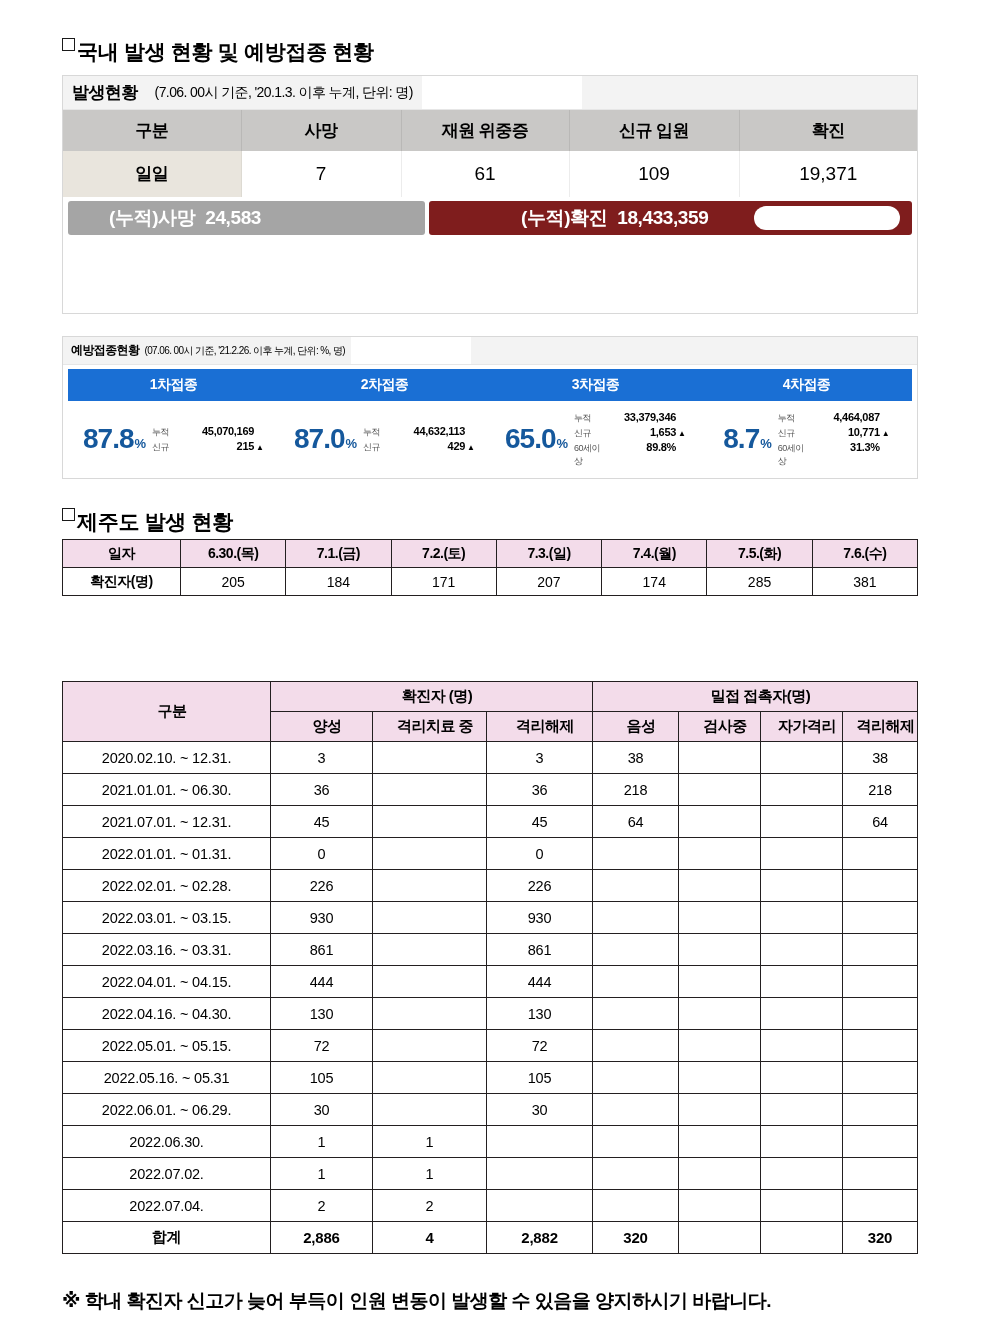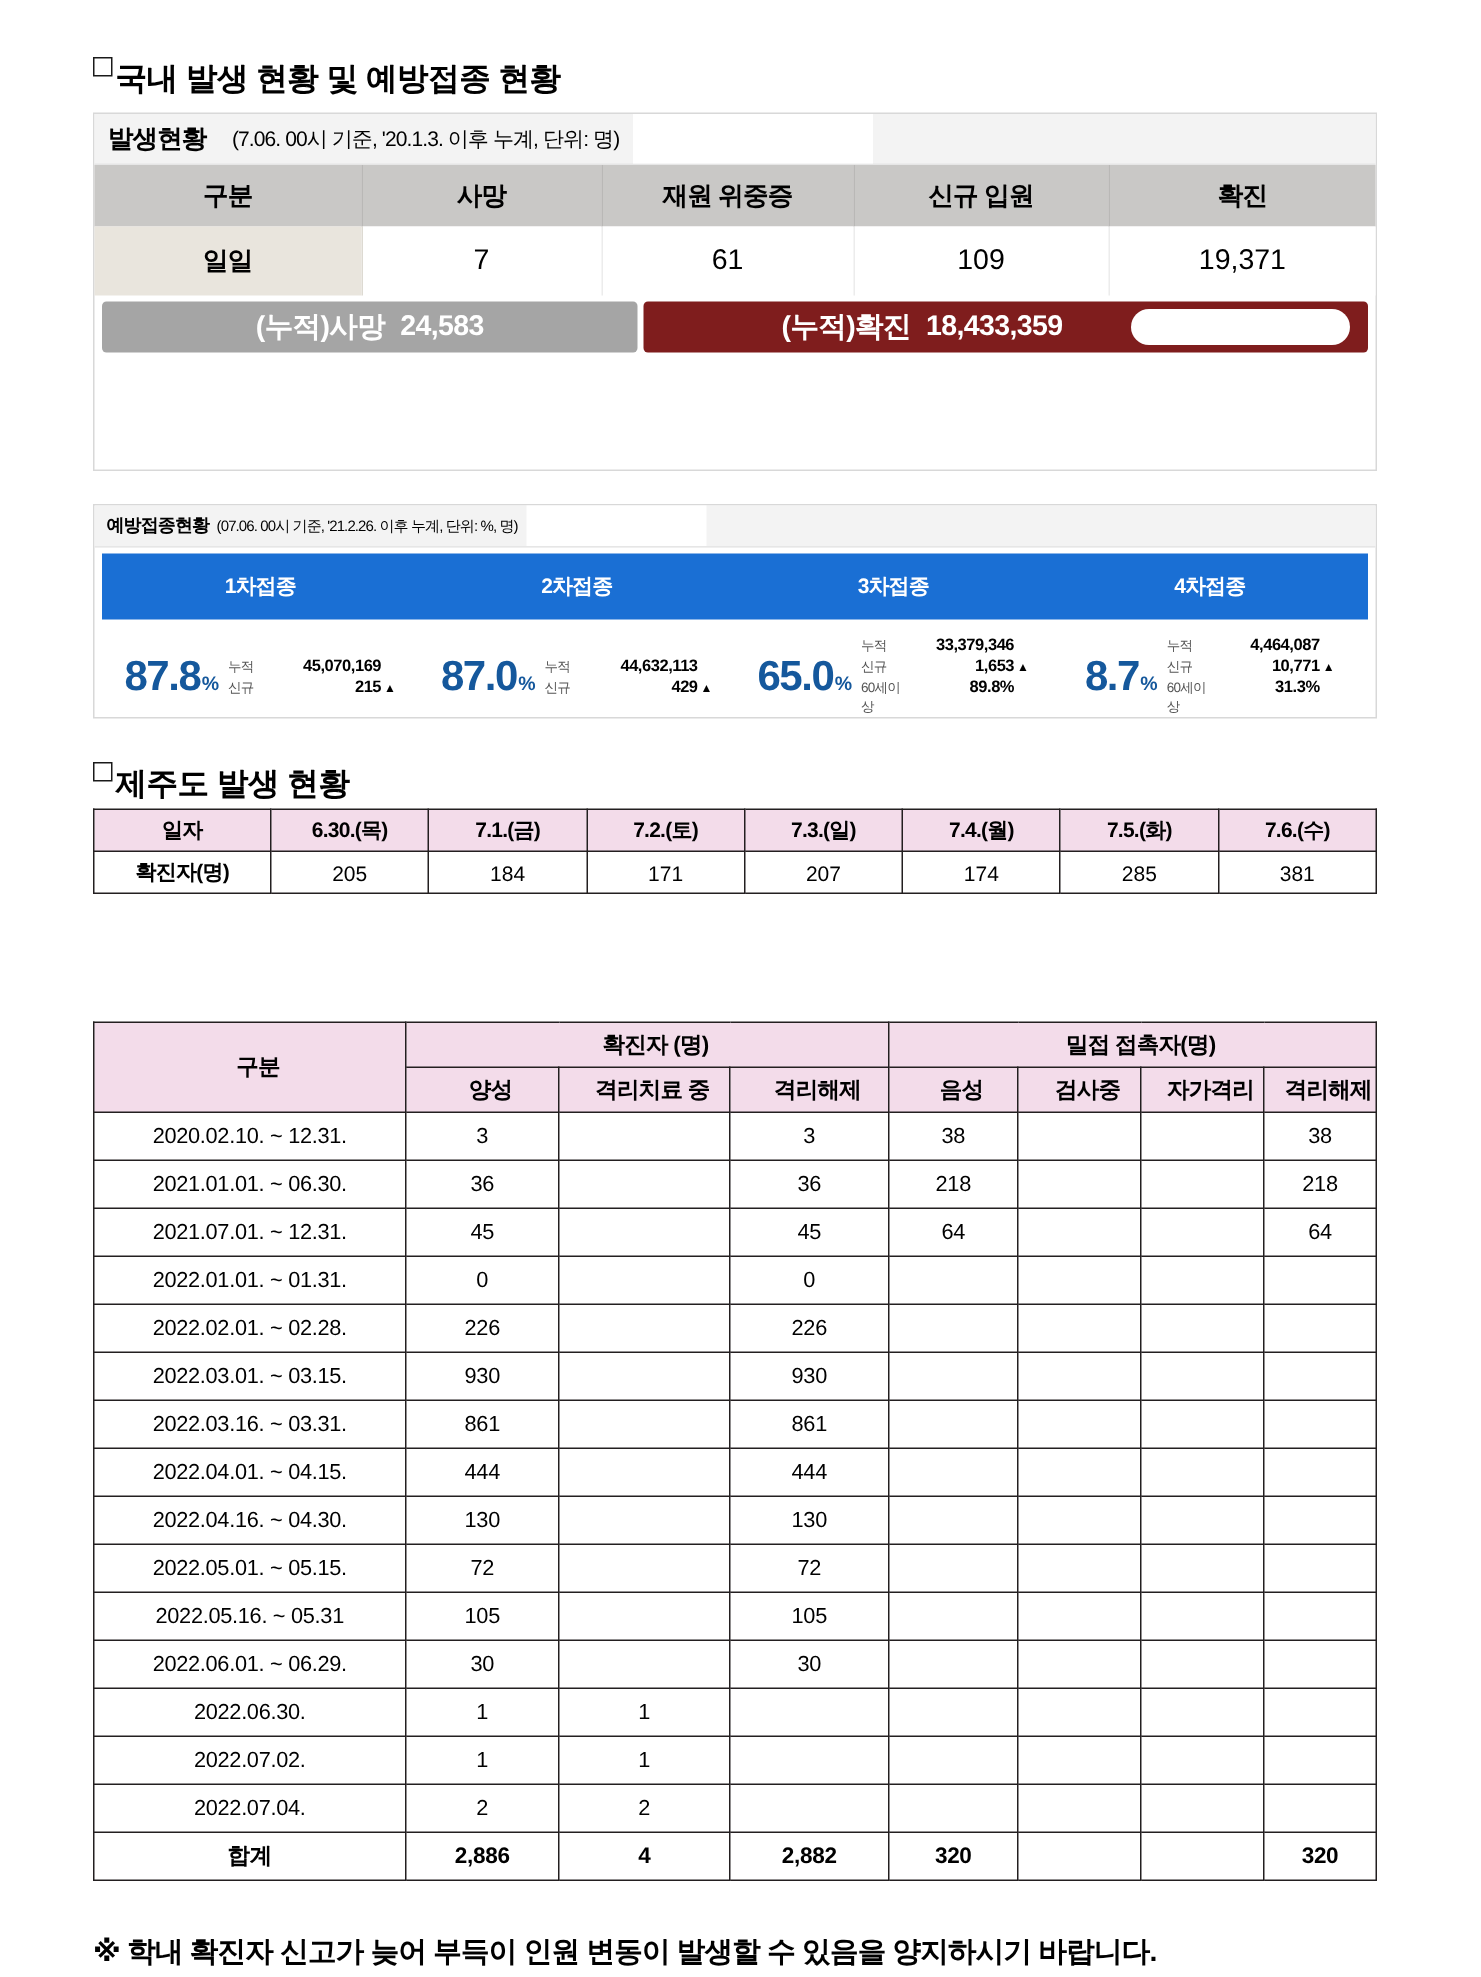--- a/index.html
+++ b/index.html
@@ -77,10 +77,11 @@
   .cumbar { display: flex; height: 43px; padding: 4px 5px 5px 5px; gap: 4px; }
   .cum-left, .cum-right {
     height: 100%;
-    display: flex; align-items: center; justify-content: center;
+    display: flex; align-items: center; justify-content: flex-start;
     color: #ffffff; font-weight: bold; font-size: 19px;
     border-radius: 3px;
     letter-spacing: -0.4px;
+    padding-left: 41px;
   }
   .cum-left { width: 357px; background: #a5a5a5; }
   .cum-right { flex: 1; background: #7f1d1d; position: relative; justify-content: flex-start; padding-left: 92px; }

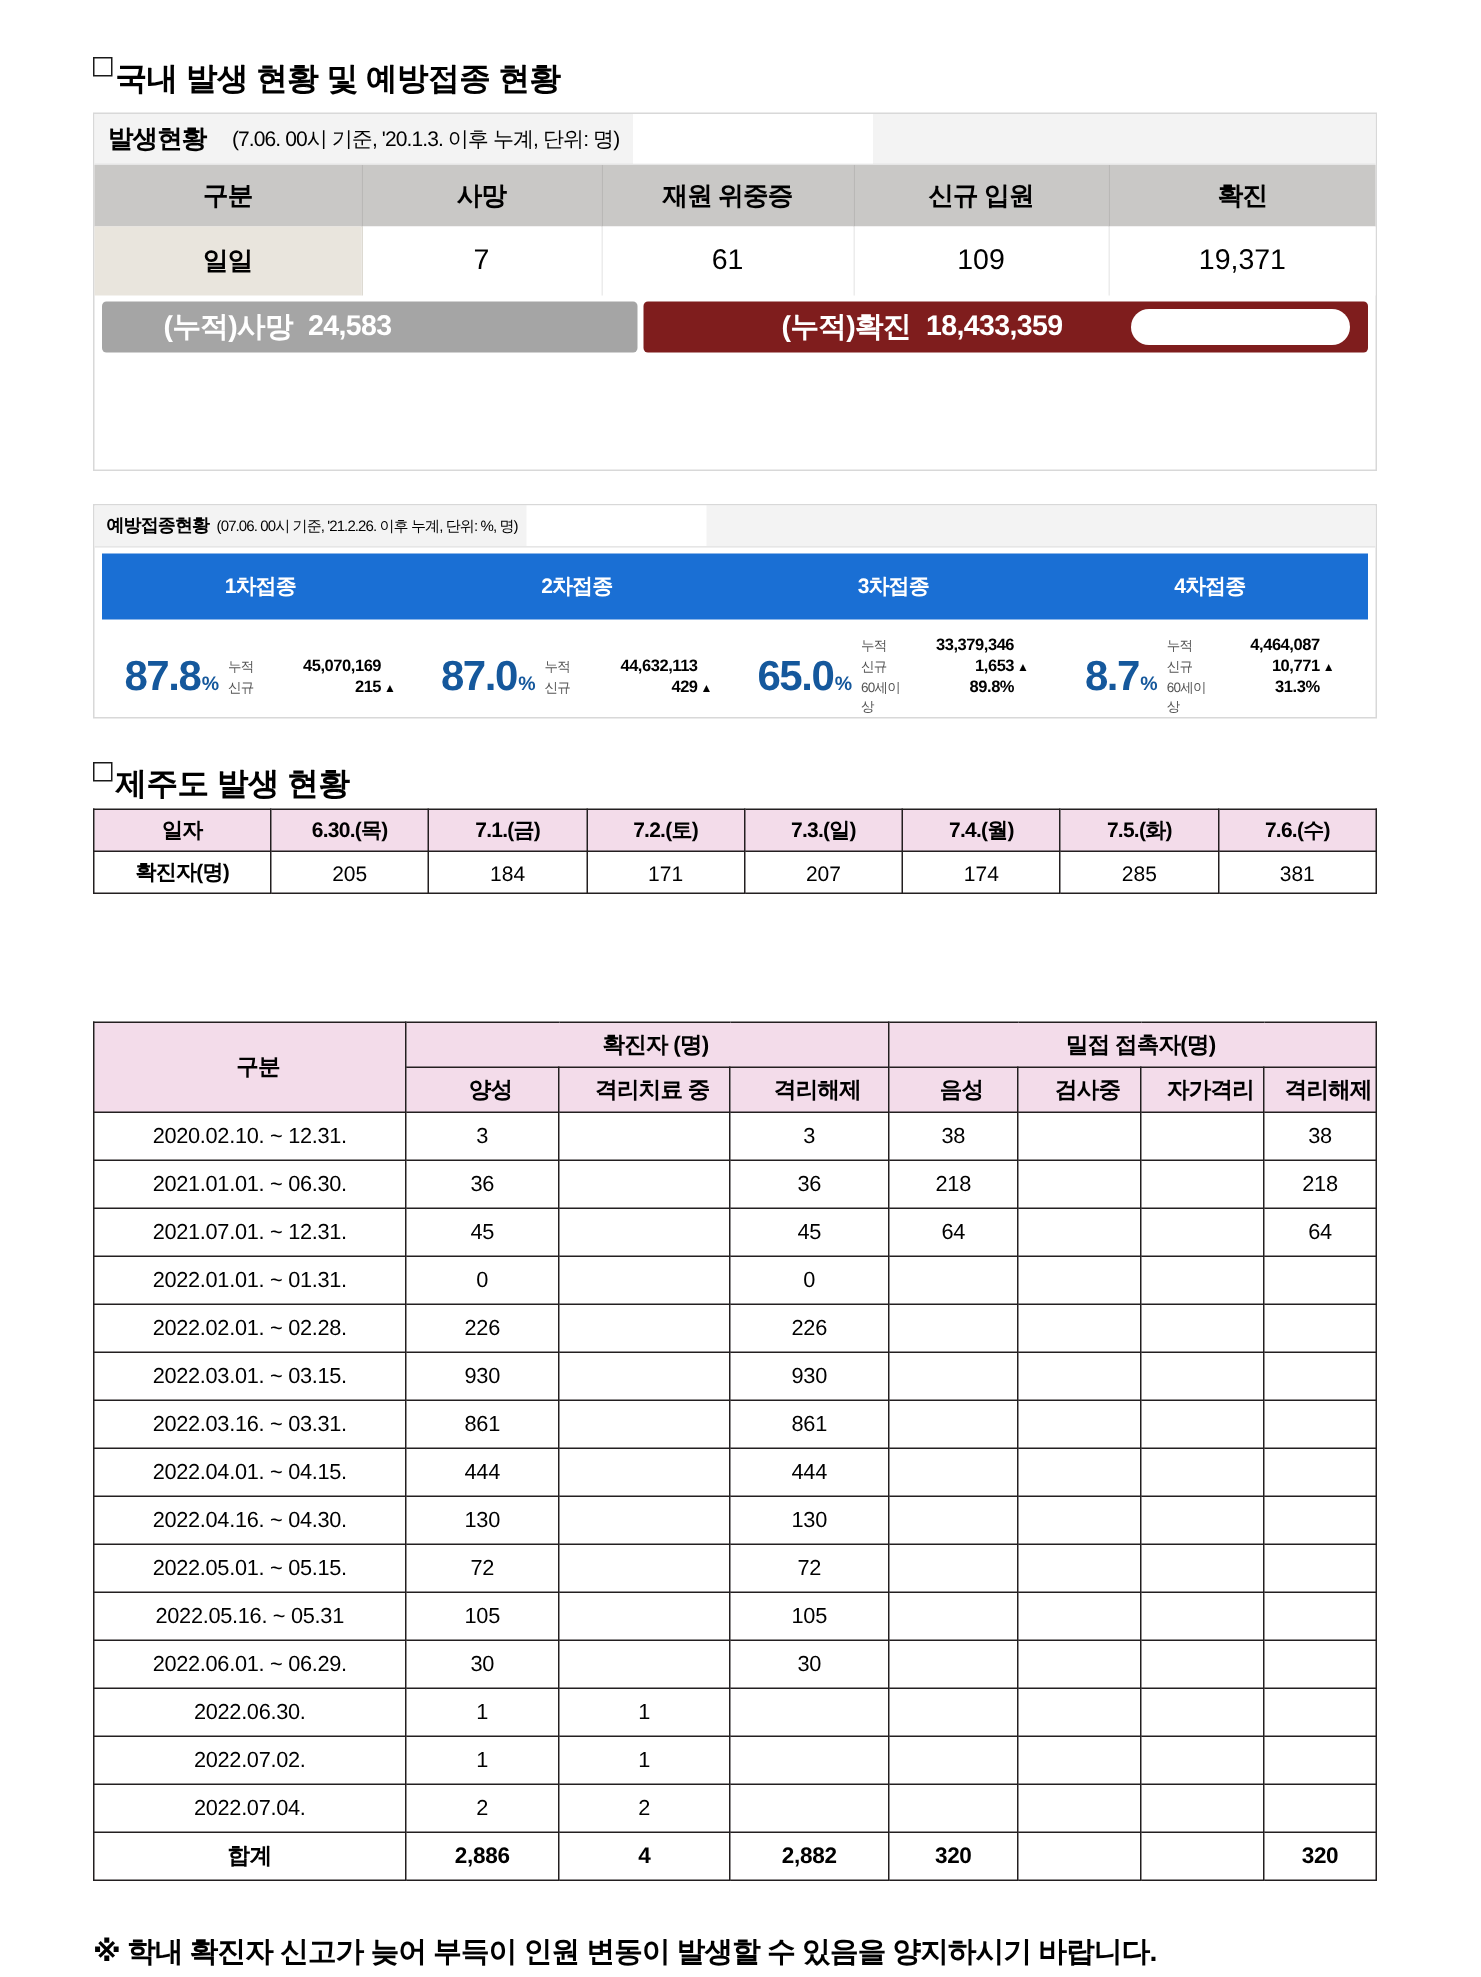--- a/index.html
+++ b/index.html
@@ -106,7 +106,7 @@
   .card2-title .t1 { font-size: 12px; font-weight: bold; letter-spacing: -0.6px; }
   .card2-title .t2 { font-size: 10px; margin-left: 5px; letter-spacing: -0.6px; }
   .card2-title .filler { flex: 1; background: #ffffff; align-self: stretch; margin-left: 6px; max-width: 120px; }
-  .vax-bar { display: flex; height: 44px; background: #1a6fd4; margin: 4px 5px 0 5px; }
+  .vax-bar { display: flex; height: 32px; background: #1a6fd4; margin: 4px 5px 0 5px; }
   .vax-bar div {
     flex: 1; color: #fff; font-size: 14px; font-weight: bold;
     display: flex; align-items: center; justify-content: center;

